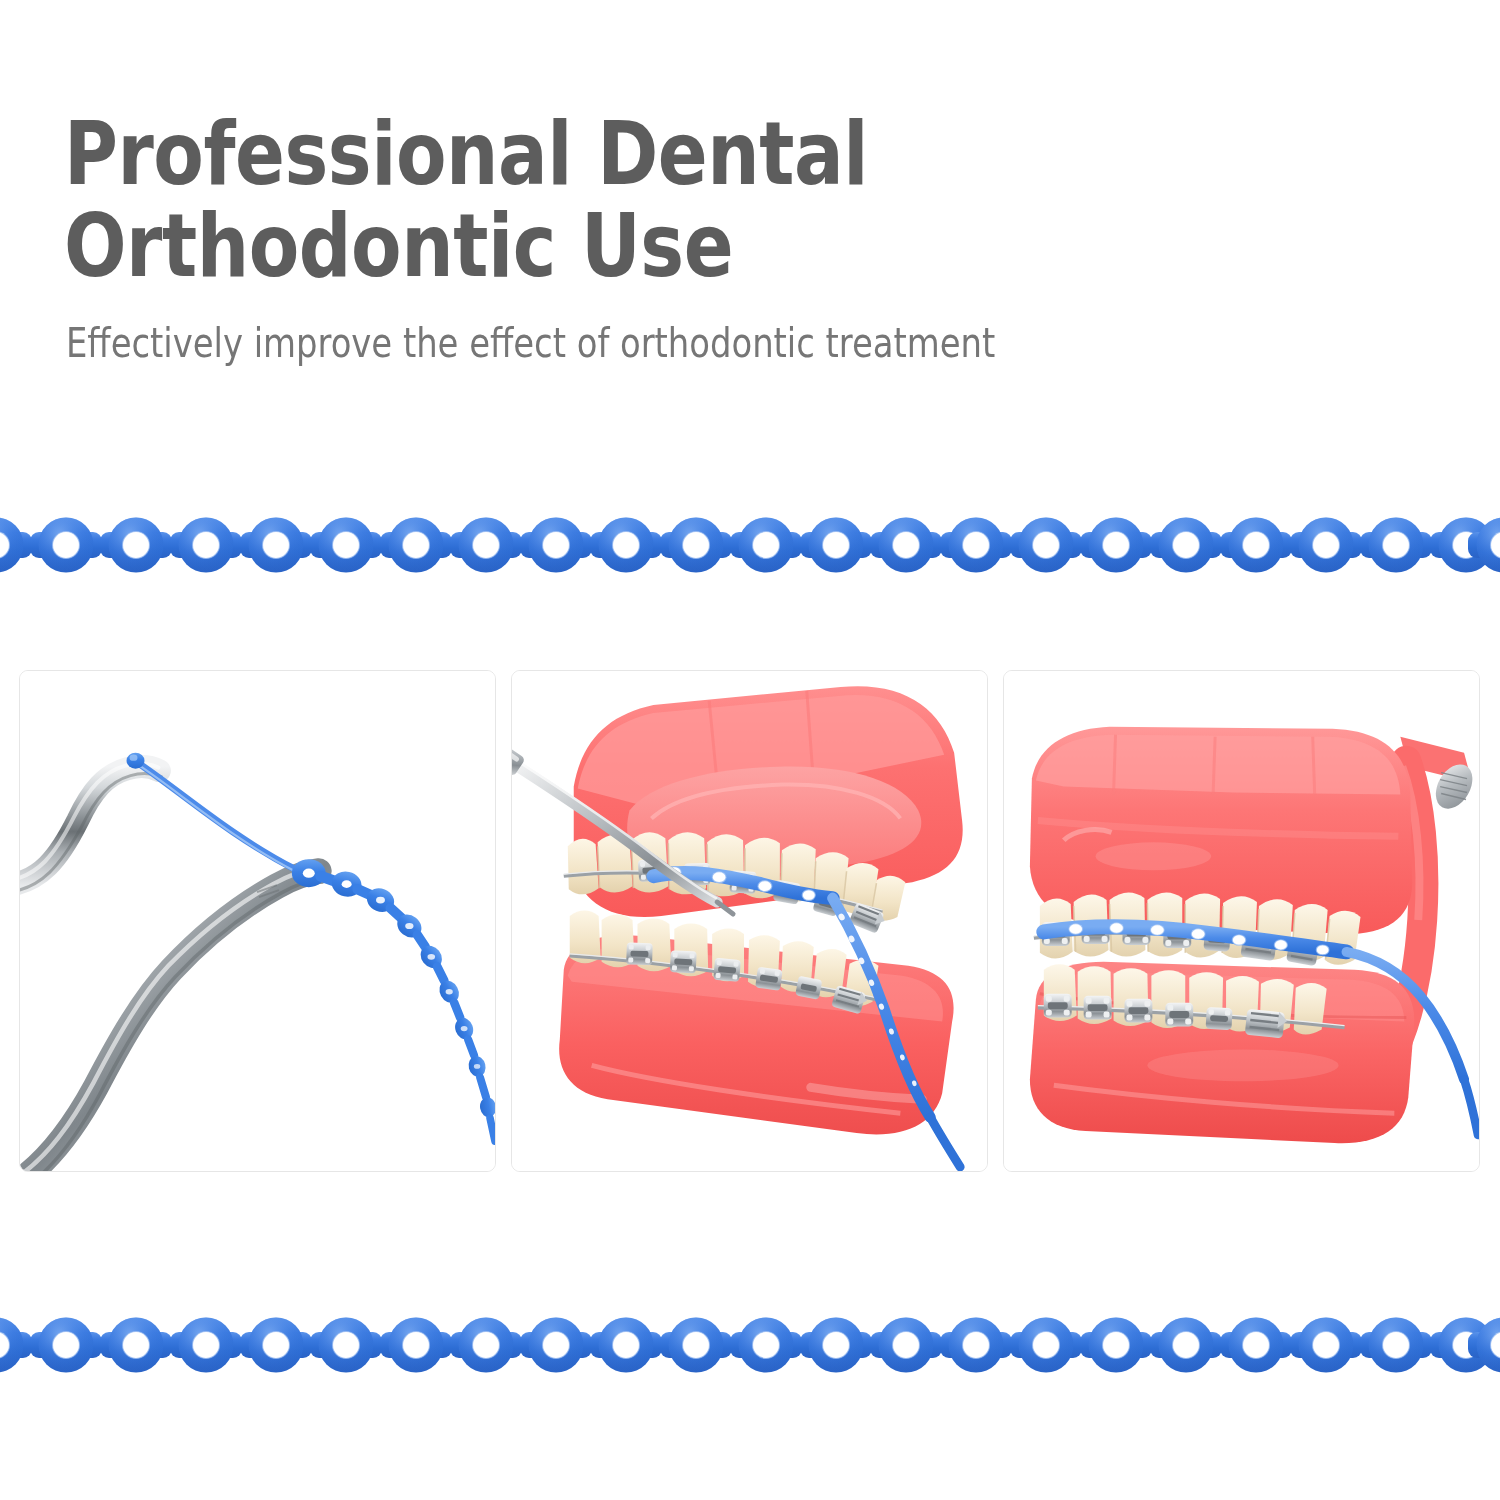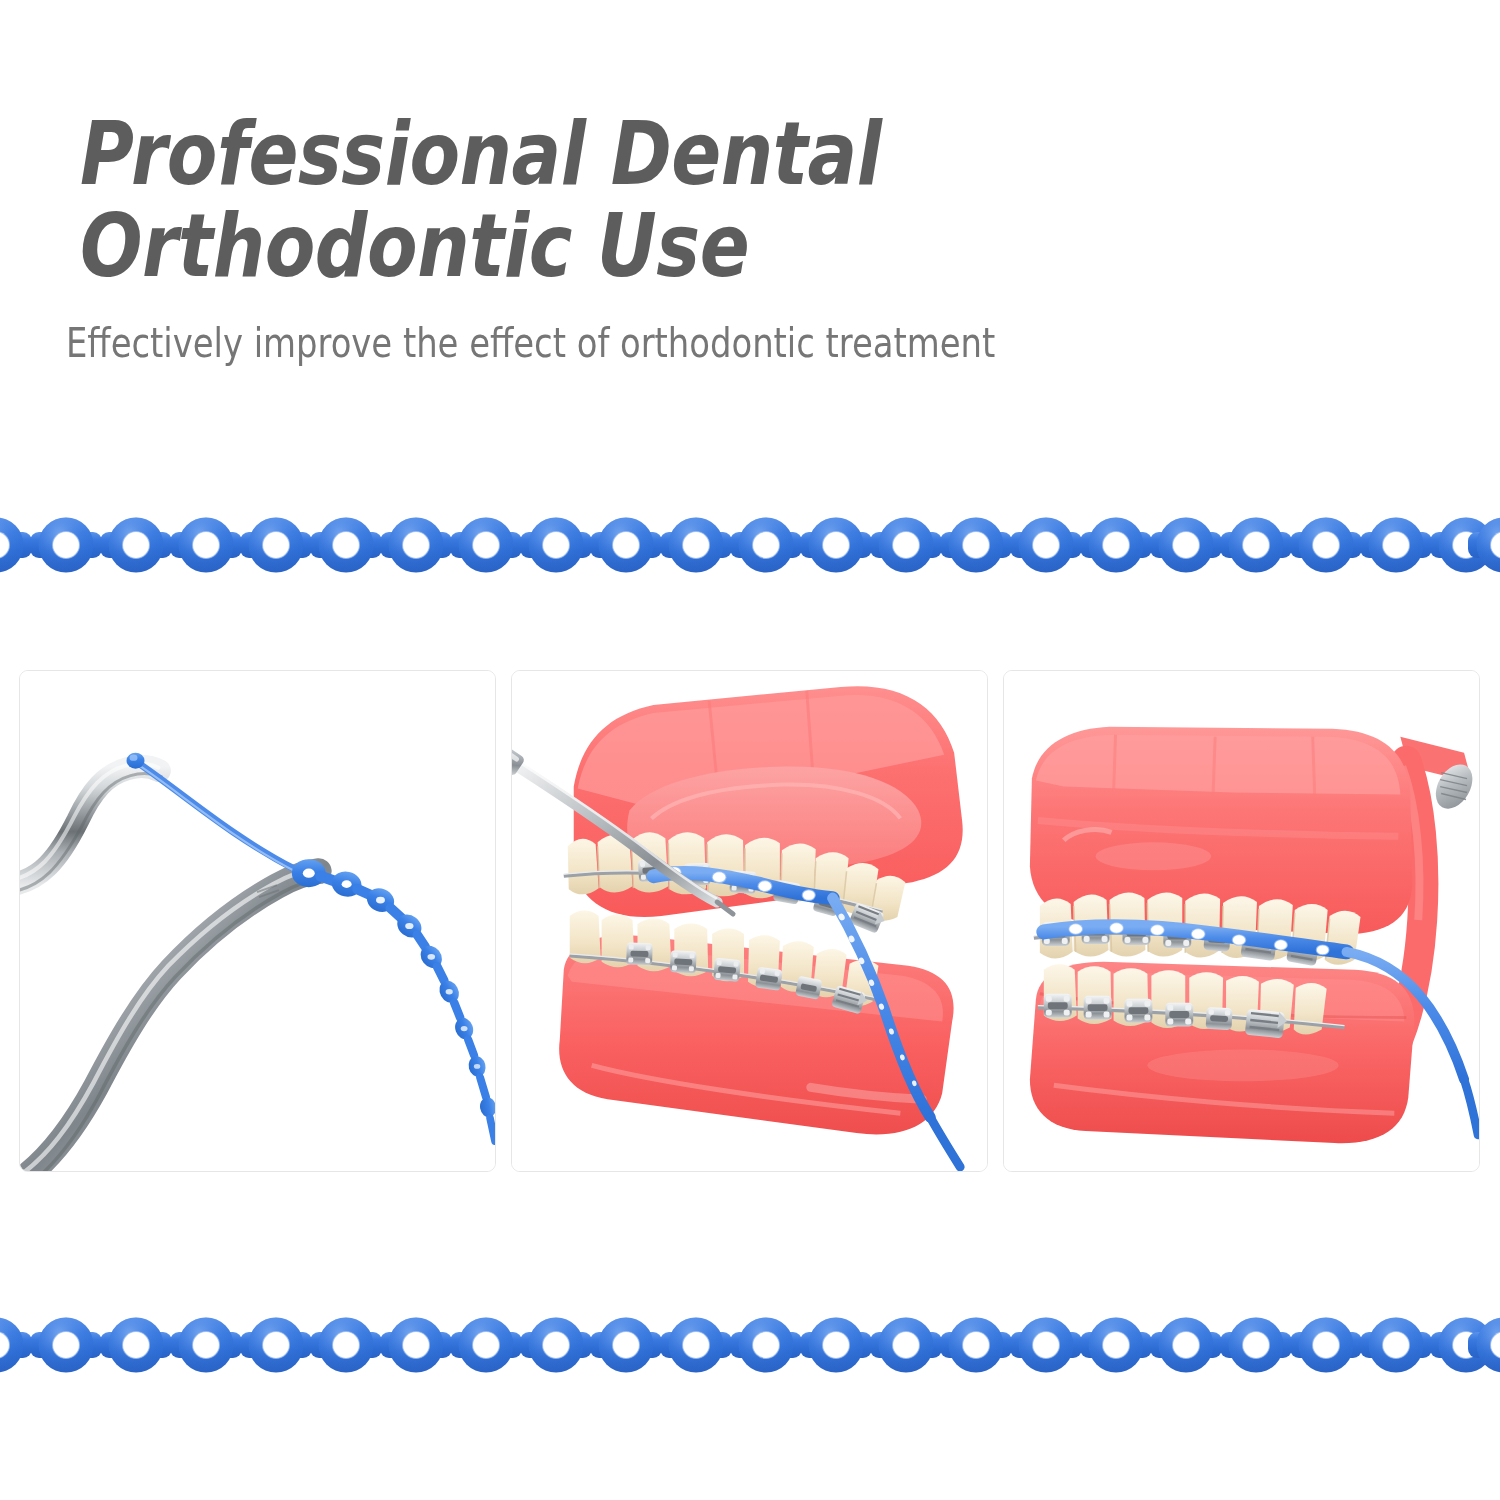--- a/index.html
+++ b/index.html
@@ -14,7 +14,7 @@
   
   #header { position:absolute; left:0; top:0; width:1500px; height:440px; }
 
-  #title-block { position:absolute; left:80px; top:108px; width:1200px;font-style:italic; }
+  #title-block { position:absolute; left:64px; top:108px; width:1200px; }
   .title-line {
     font-family:"Liberation Sans Narrow","DejaVu Sans Condensed","Liberation Sans", sans-serif;
     font-weight:bold;

